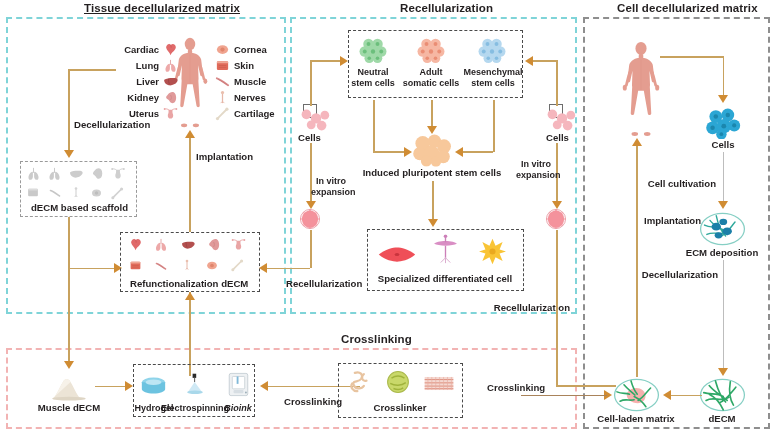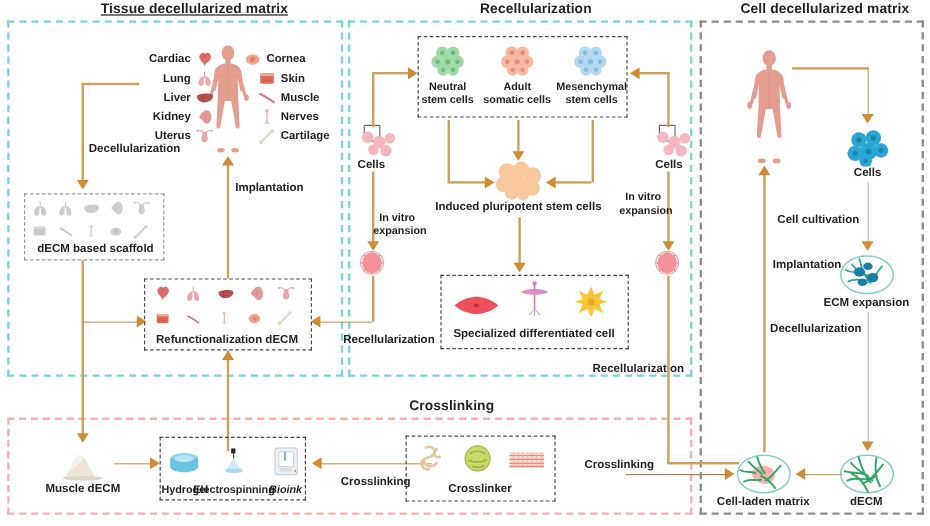--- a/index.html
+++ b/index.html
@@ -388,7 +388,7 @@
       </svg>
   </div>
 
-  <div class="organ-row" style="left:203px;top:41px;">
+  <div class="organ-row" style="left:215px;top:41px;">
     <svg class="organ-ic" viewBox="0 0 24 24">
         <use href="#sym-cornea"></use>
       </svg>

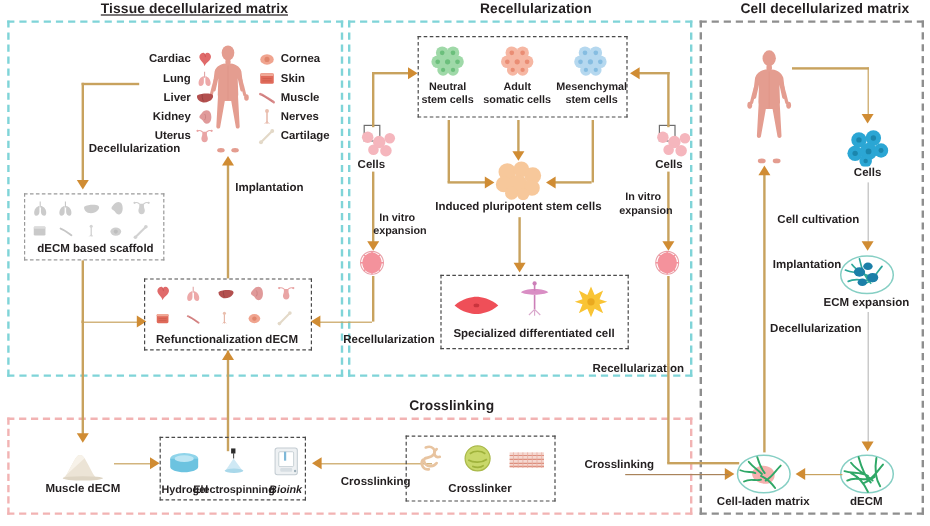--- a/index.html
+++ b/index.html
@@ -632,7 +632,7 @@
   <svg class="ic" style="left:699px;top:211px;" width="47" height="36" viewBox="0 0 60 46">
       <use href="#sym-ecmdep"></use>
     </svg>
-  <div class="lbl c" style="left:722px;top:248px;">ECM expansion</div>
+  <div class="lbl c" style="left:722px;top:248px;">ECM deposition</div>
 
   <div class="ln ln-v ln-gray" style="left:722.5px;top:260px;height:110px;"></div>
   <div class="ar ar-d" style="left:718px;top:368px;"></div>

